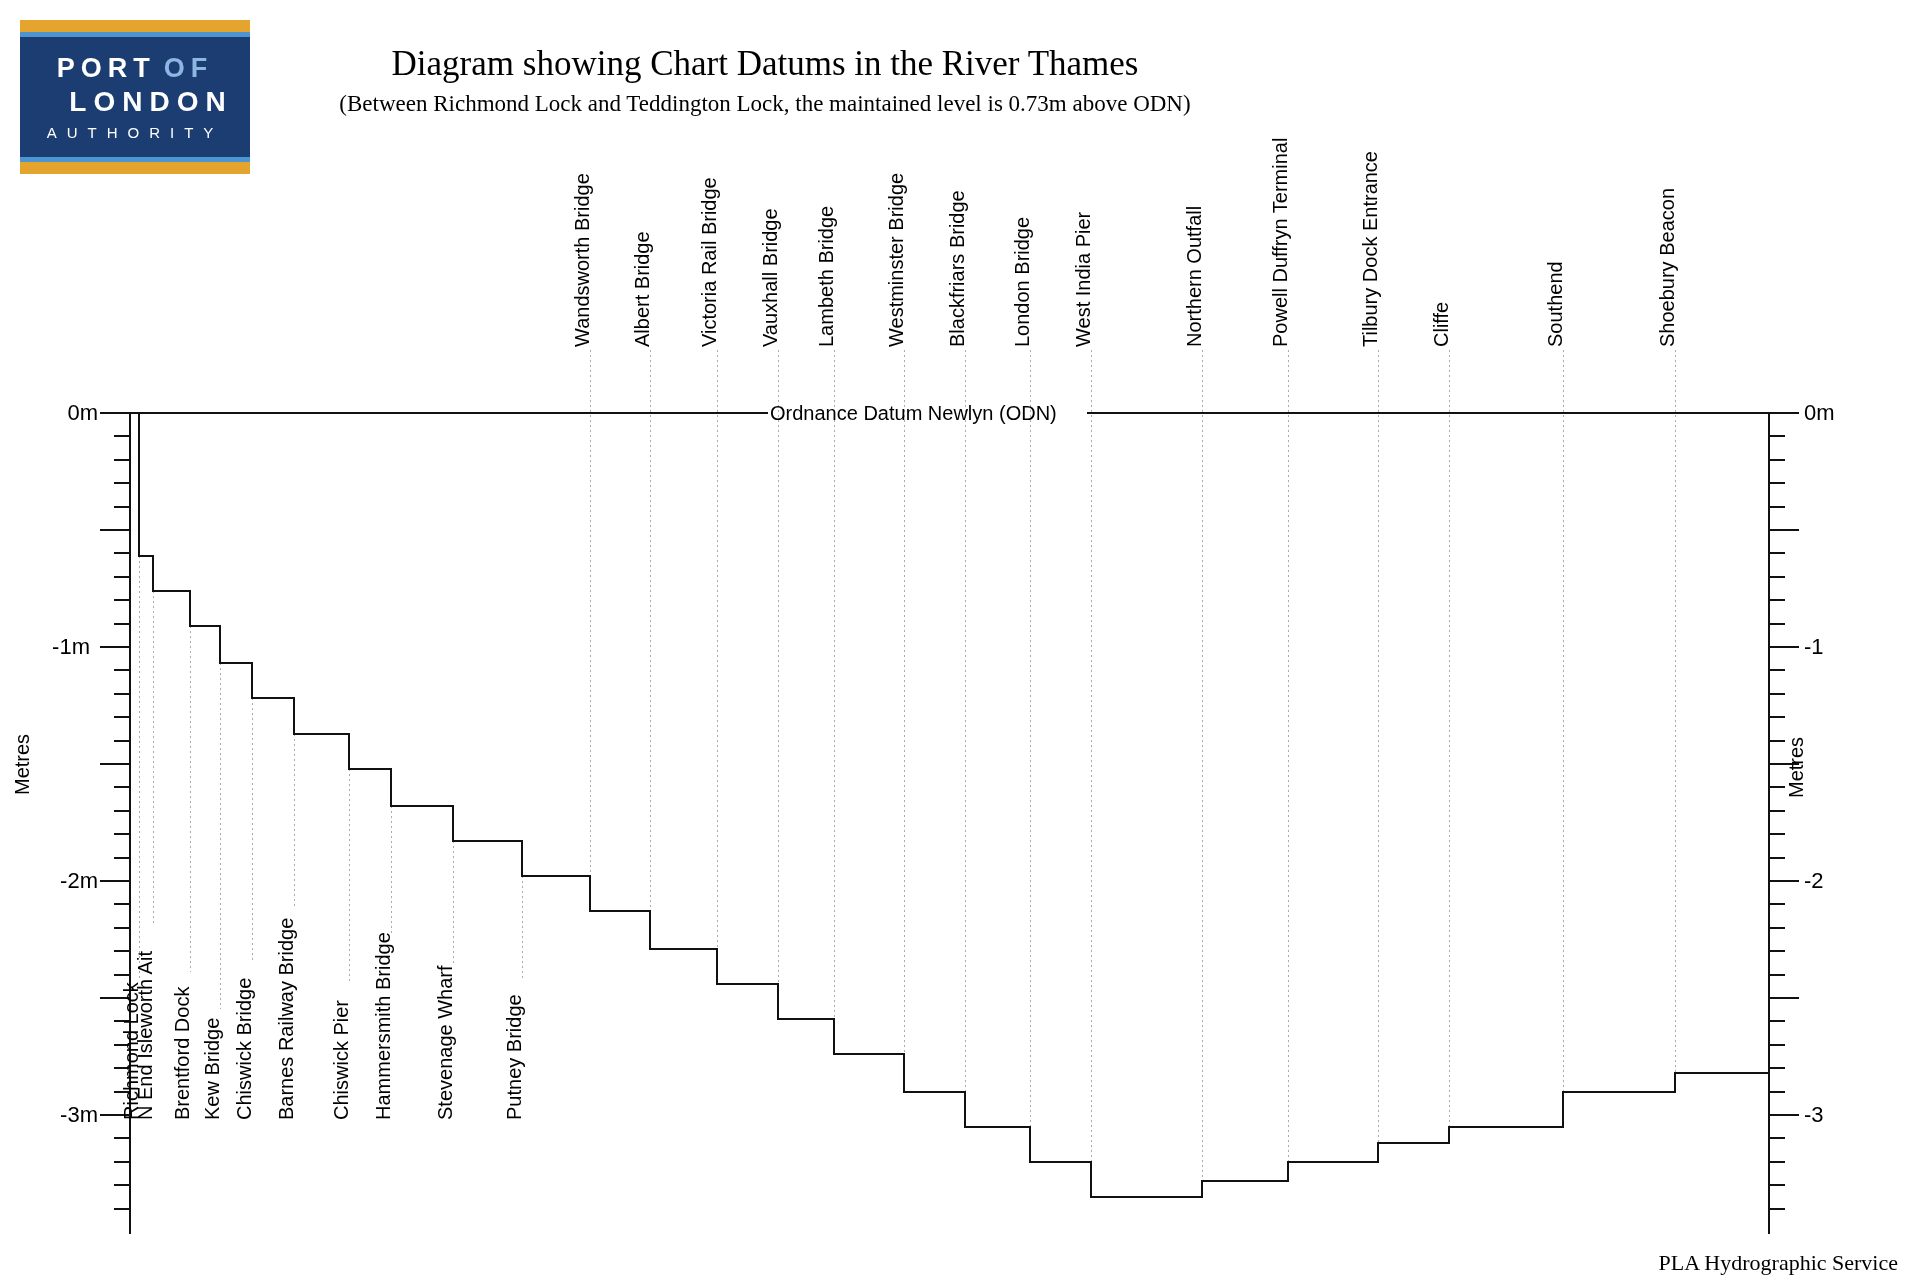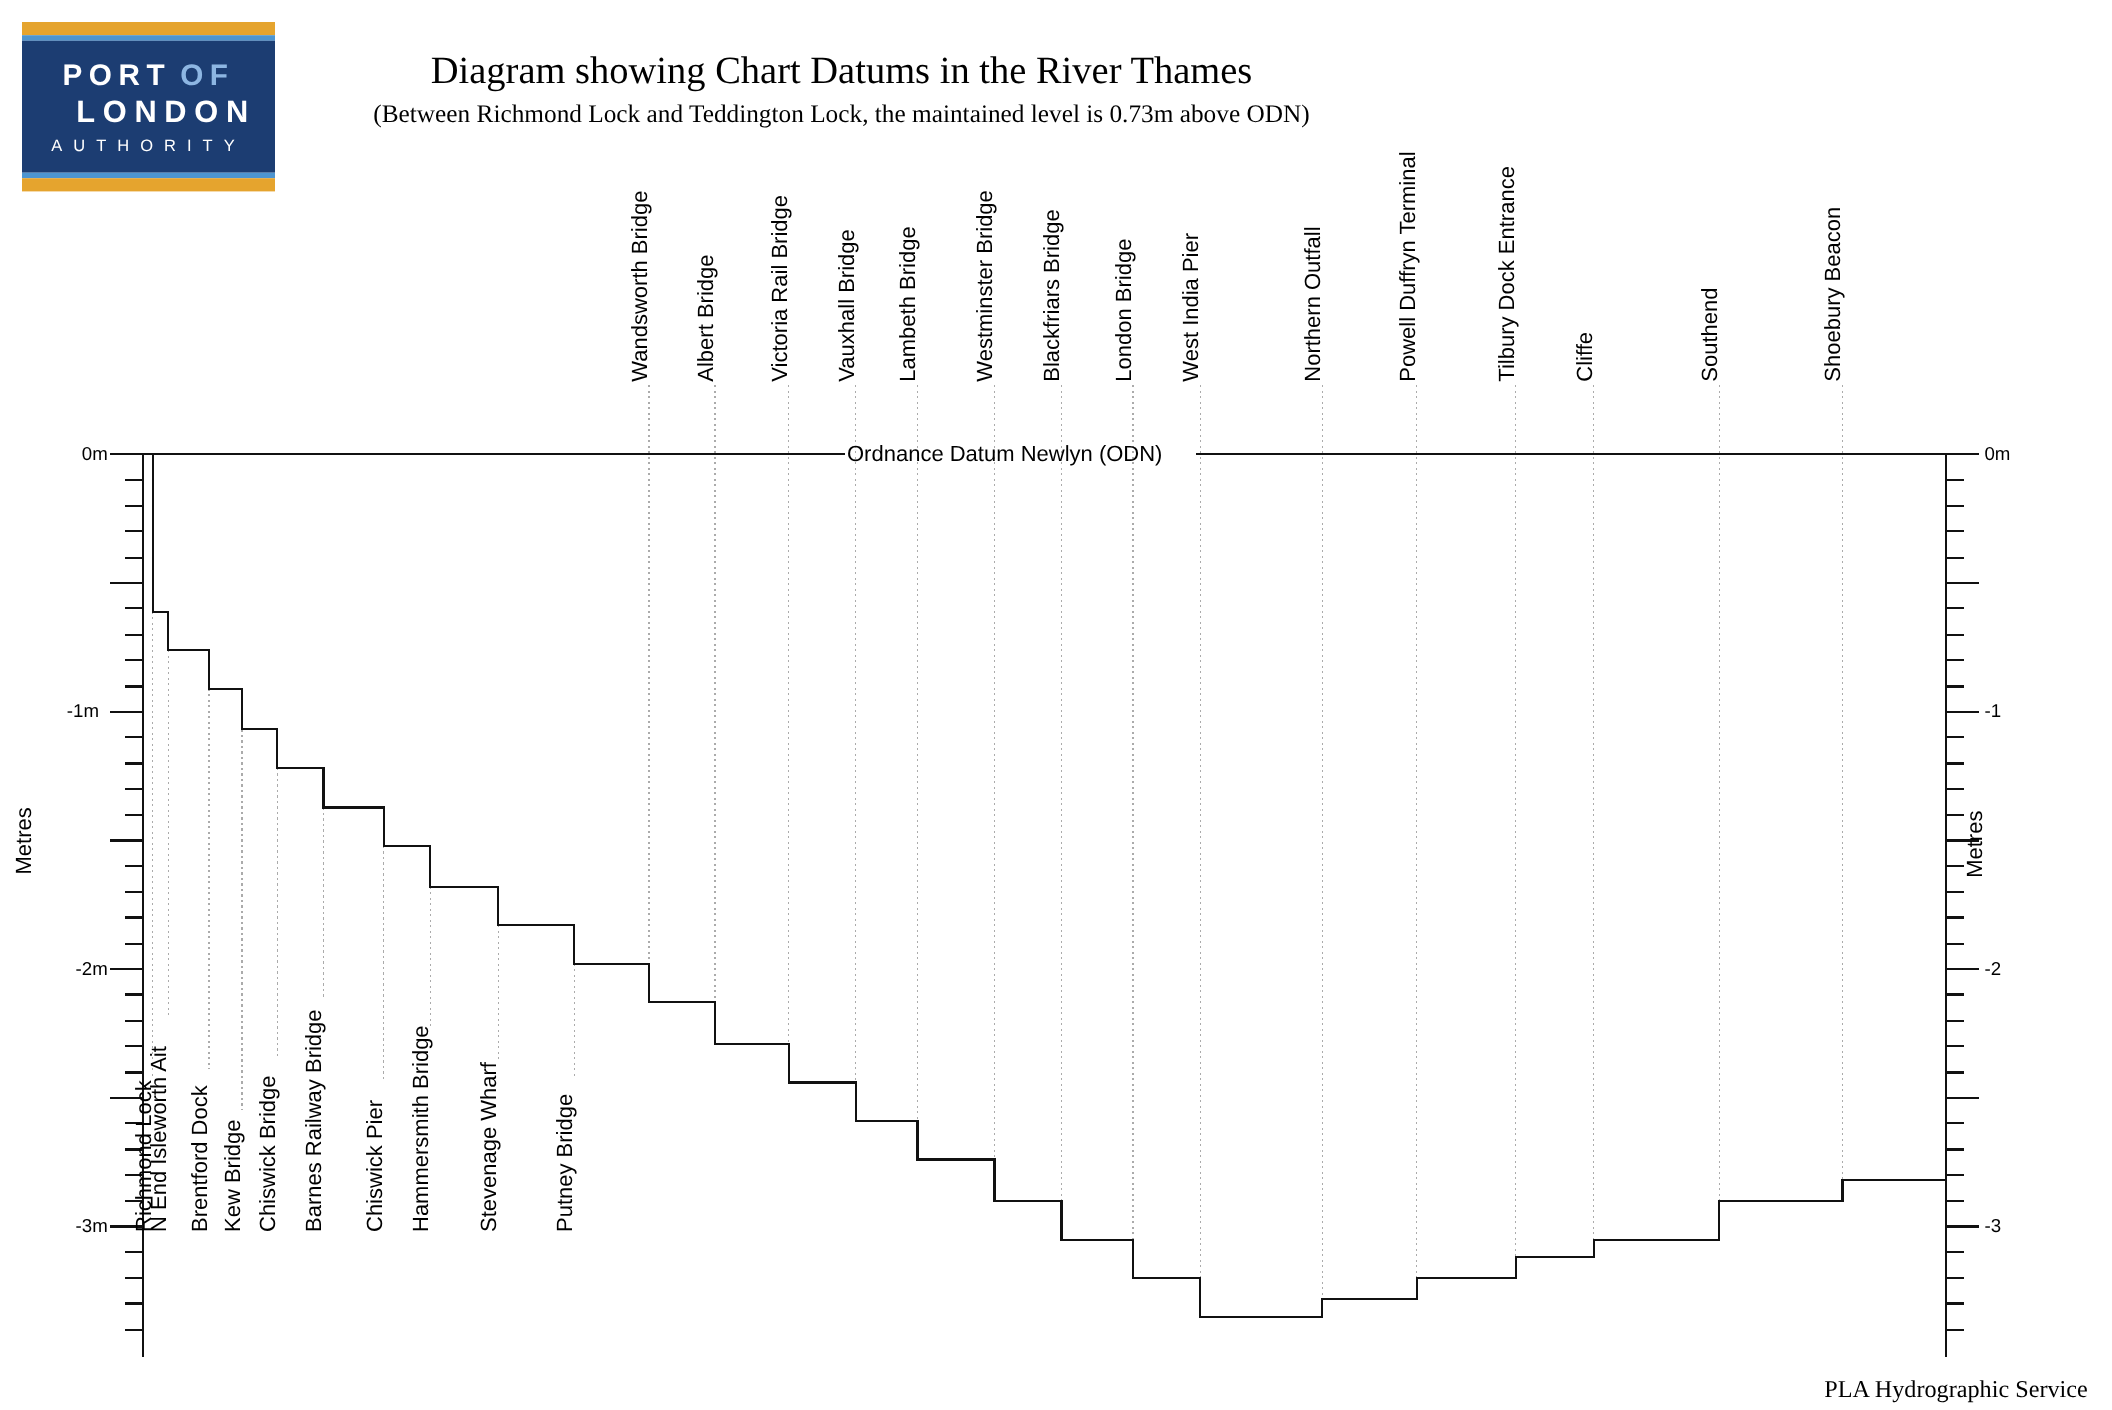--- a/index.html
+++ b/index.html
@@ -30,7 +30,7 @@
     position:absolute;font-size:20px;line-height:20px;white-space:nowrap;
     transform:rotate(-90deg);transform-origin:left bottom;
   }
-  .ticklabel{position:absolute;font-size:17px;line-height:24px;white-space:nowrap;}
+  .ticklabel{position:absolute;font-size:22px;line-height:24px;white-space:nowrap;}
   .ticklabel.left{width:58px;text-align:right;}
   svg{position:absolute;left:0;top:0;}
 </style>

